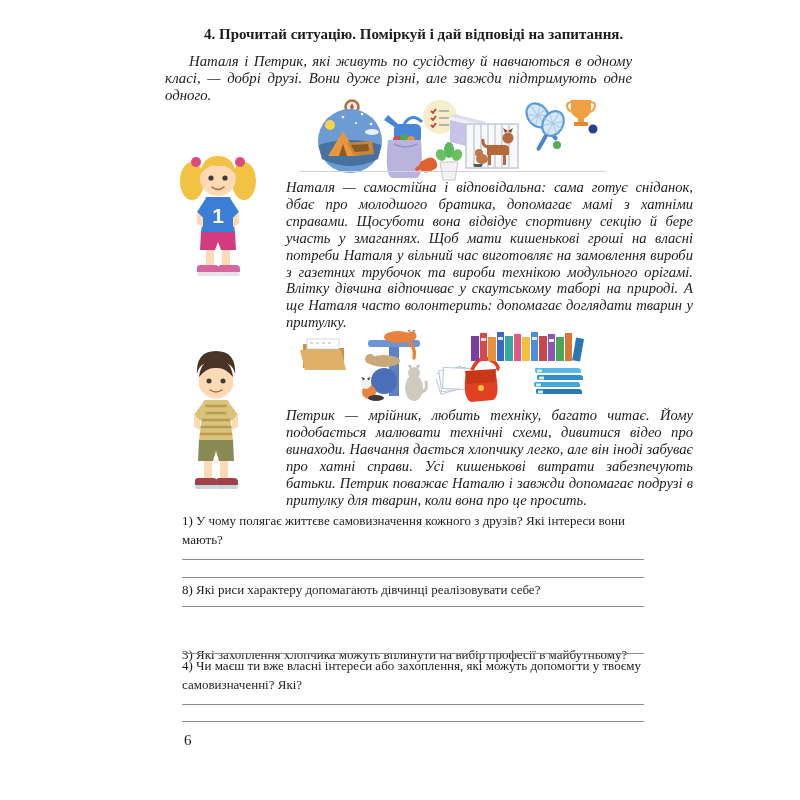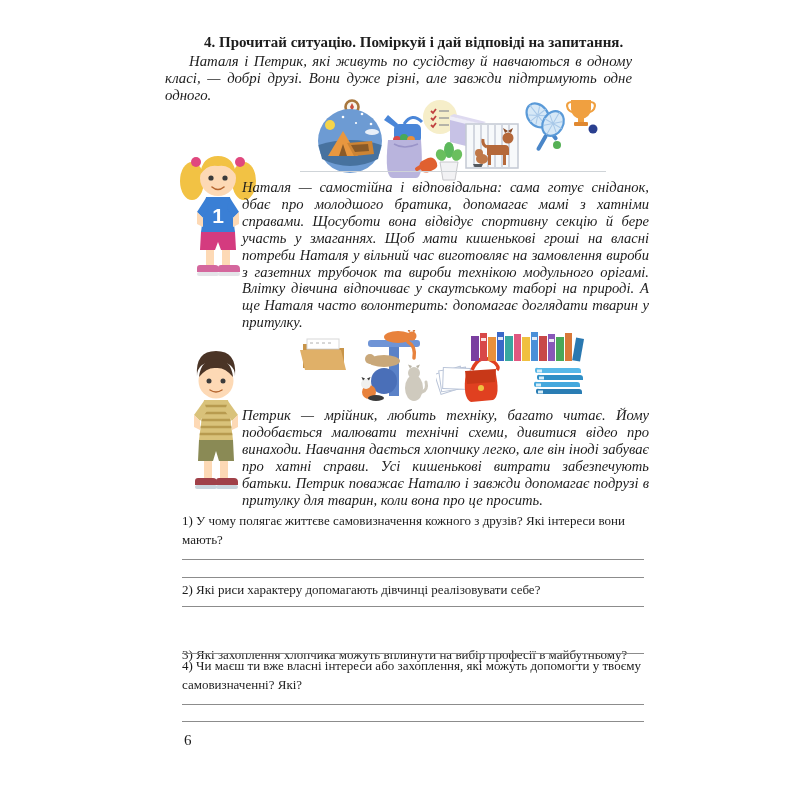--- a/index.html
+++ b/index.html
@@ -18,7 +18,7 @@
 </head>
 <body>
 
-<div class="abs heading" style="left:182px; top:34px; width:470px;">4. Прочитай ситуацію. Поміркуй і дай відповіді на запитання.</div>
+<div class="abs heading" style="left:182px; top:26px; width:470px;">4. Прочитай ситуацію. Поміркуй і дай відповіді на запитання.</div>
 
 <div class="abs intro" style="left:165px; top:53px; width:467px;">Наталя і Петрик, які живуть по сусідству й навчаються в одному класі, — добрі друзі. Вони дуже різні, але завжди підтримують одне одного.</div>
 

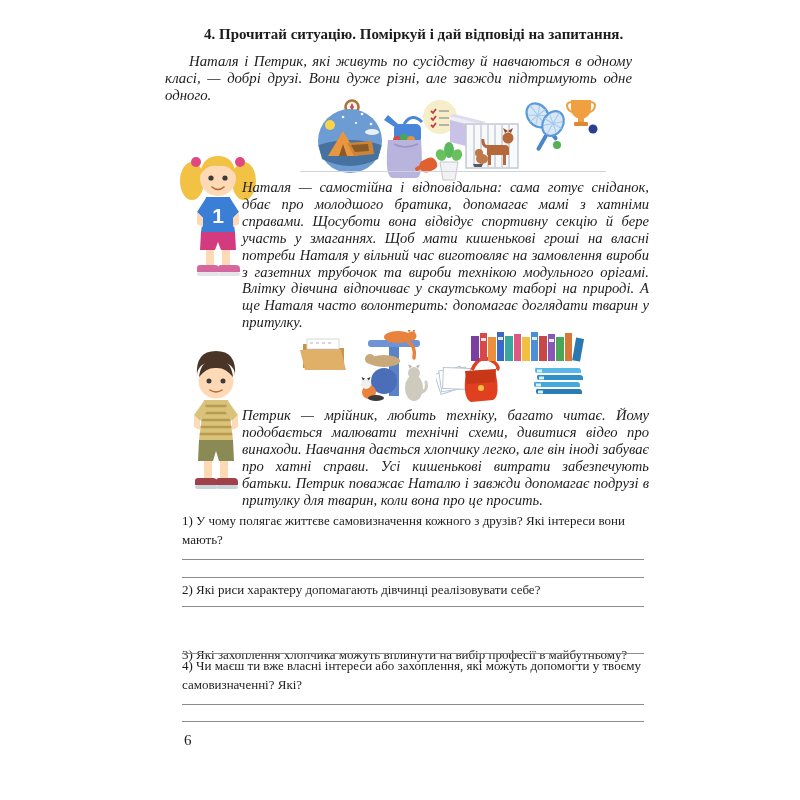--- a/index.html
+++ b/index.html
@@ -8,7 +8,7 @@
   .abs { position:absolute; }
   .heading { font-weight:bold; font-size:15px; padding-left:22px; }
   .intro { font-style:italic; font-size:14.8px; line-height:17px; text-align:justify; text-indent:24px; }
-  .para  { font-style:italic; font-size:14.6px; line-height:16.9px; text-align:justify; }
+  .para  { font-style:italic; font-size:14.6px; line-height:16.9px; text-align:justify;margin-left:44px; }
   .question { font-size:13px; line-height:18.5px;font-family:Liberation Serif, serif; }
   .answer-line { border-top:1px solid #8c8c8c; height:1px; width:462px; }
   .divider { height:1px; background:#cfd4d8; }

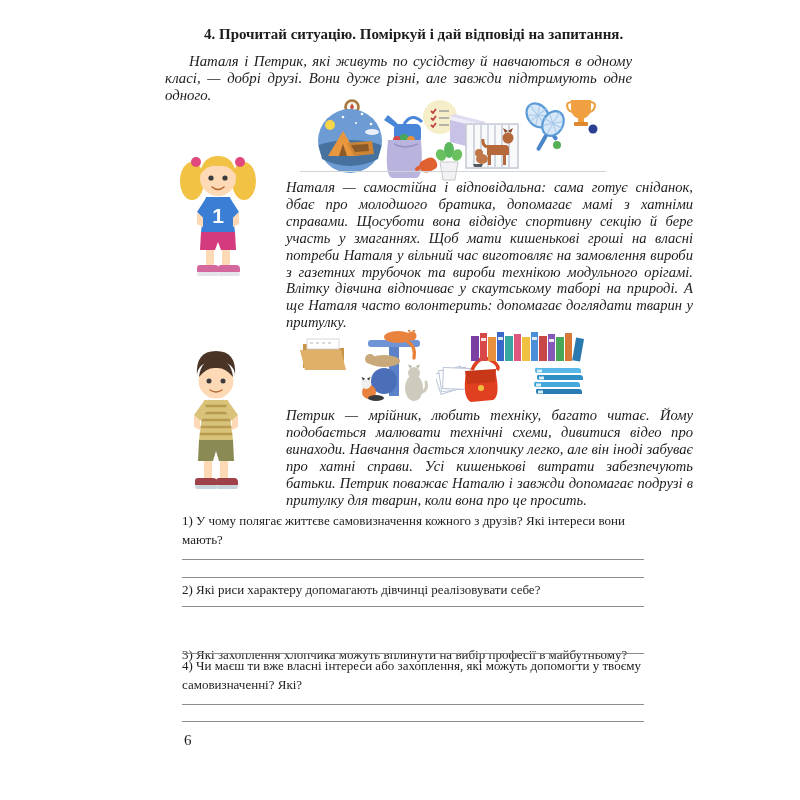--- a/index.html
+++ b/index.html
@@ -281,7 +281,7 @@
 <div class="abs answer-line" style="left:182px; top:559px;"></div>
 <div class="abs answer-line" style="left:182px; top:577px;"></div>
 
-<div class="abs question" style="left:182px; top:581px; width:468px;">2) Які риси характеру допомагають дівчинці реалізовувати себе?</div>
+<div class="abs question" style="left:182px; top:581px; width:468px;">8) Які риси характеру допомагають дівчинці реалізовувати себе?</div>
 <div class="abs answer-line" style="left:182px; top:606px;"></div>
 
 <div class="abs question" style="left:182px; top:610px; width:468px;margin-top:36px;">3) Які захоплення хлопчика можуть вплинути на вибір професії в майбутньому?</div>

